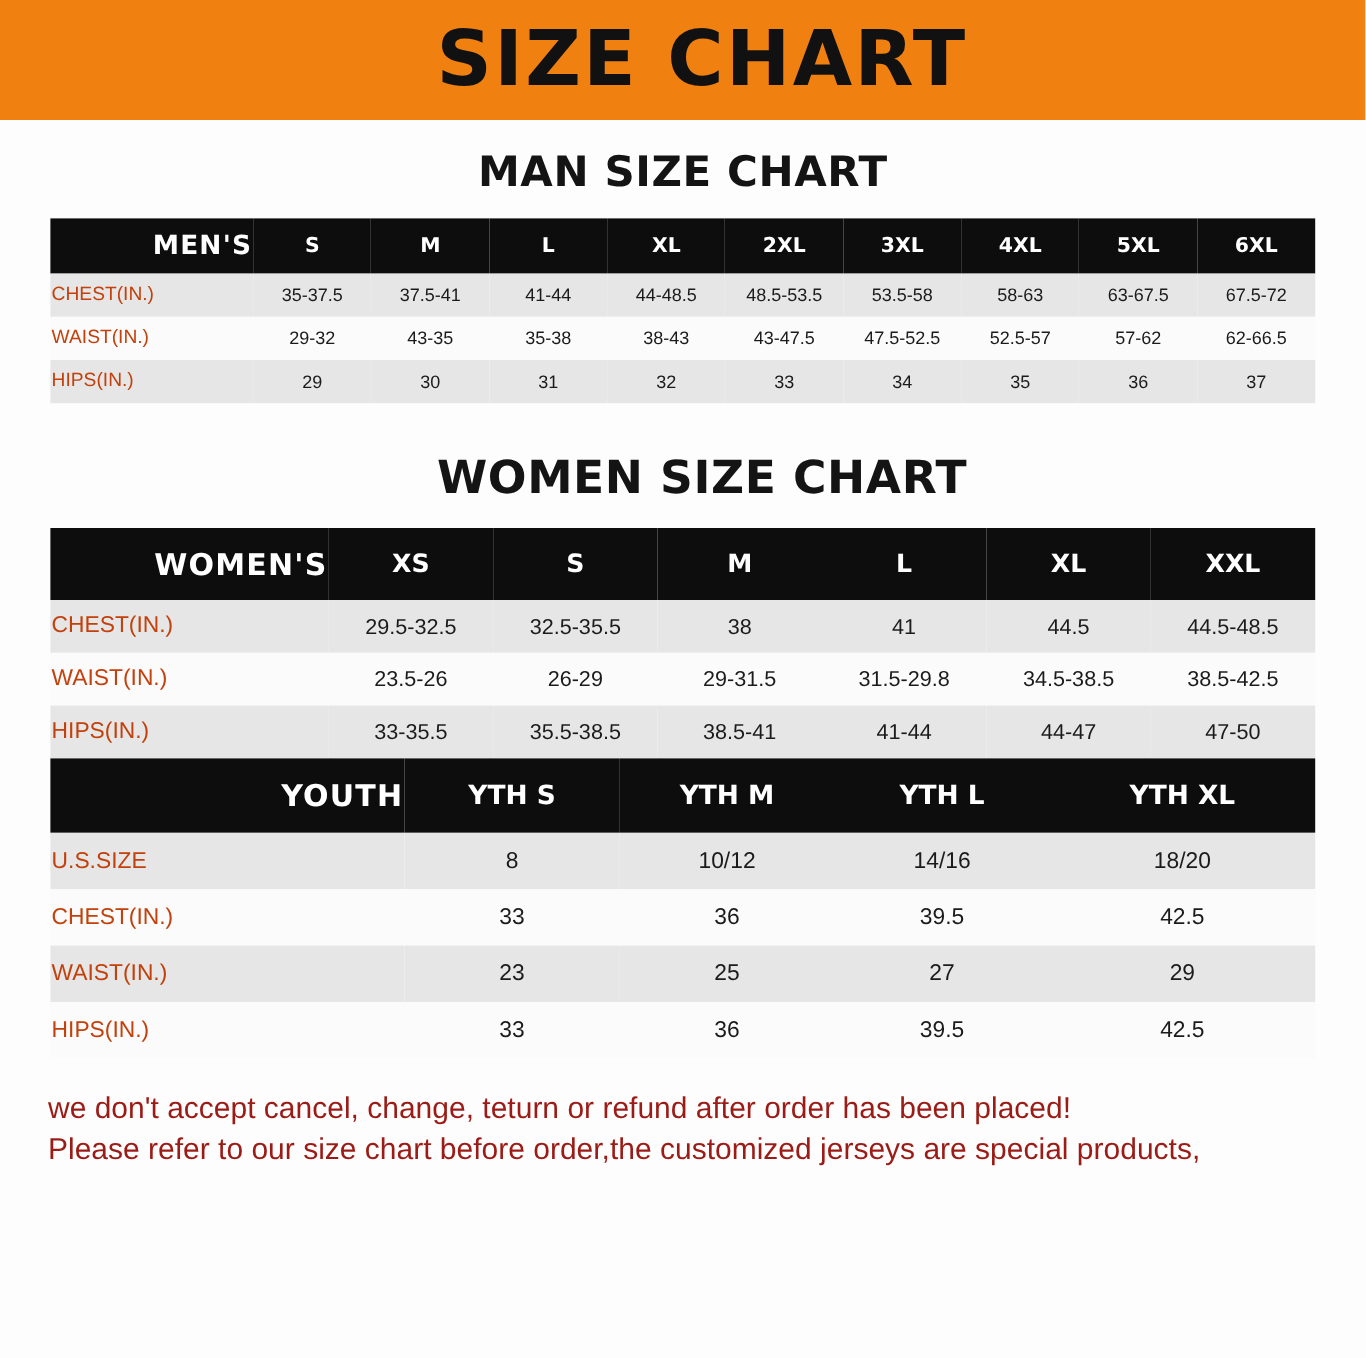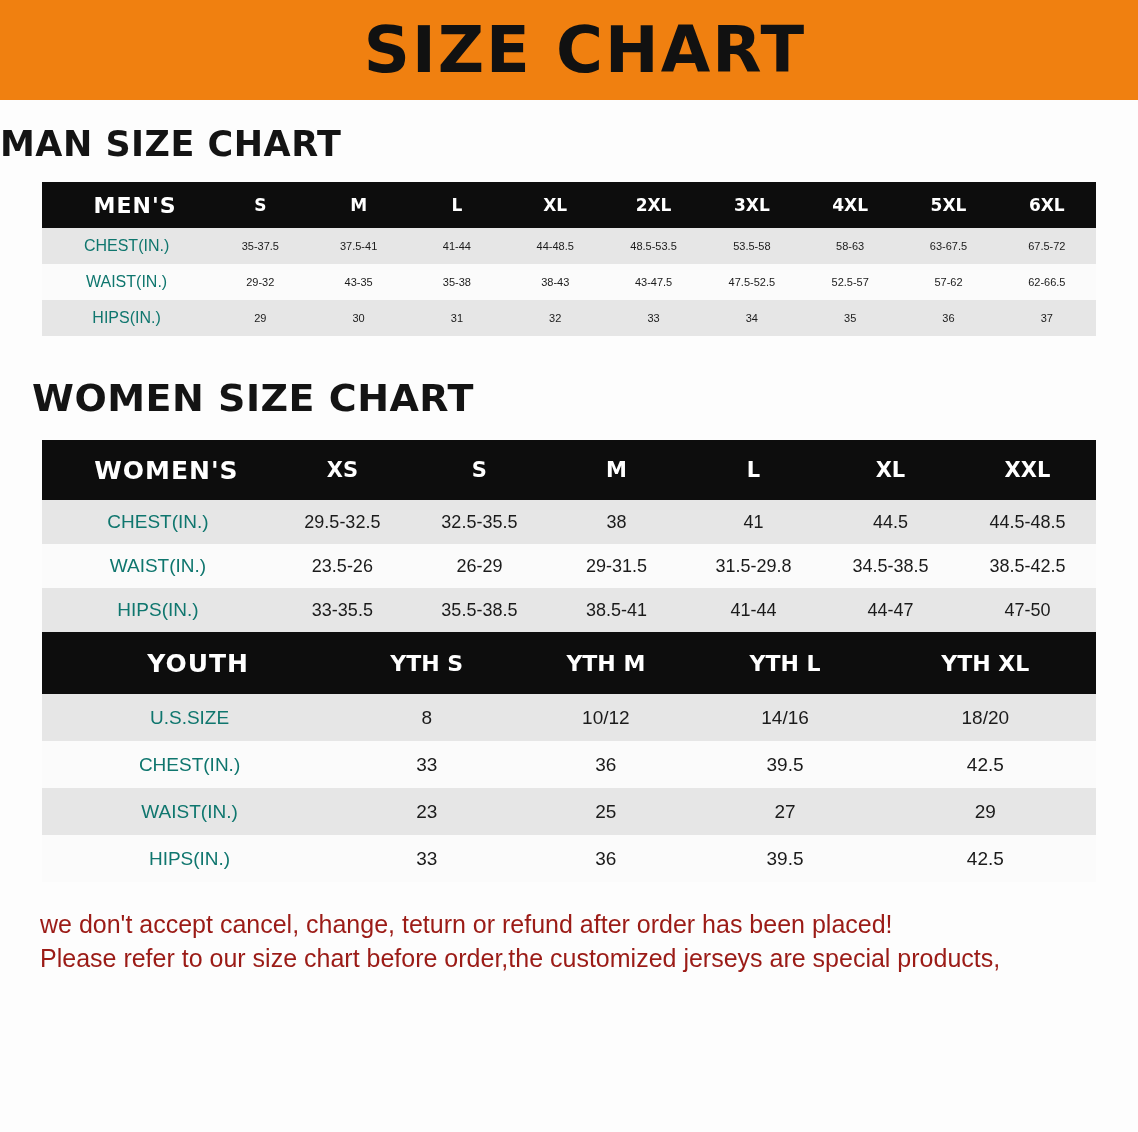--- a/index.html
+++ b/index.html
@@ -39,6 +39,7 @@
   }
   
   .section-title {
+    text-align: center;
     font-family: "DejaVu Sans", sans-serif;
     font-weight: 700;
     color: #141414;

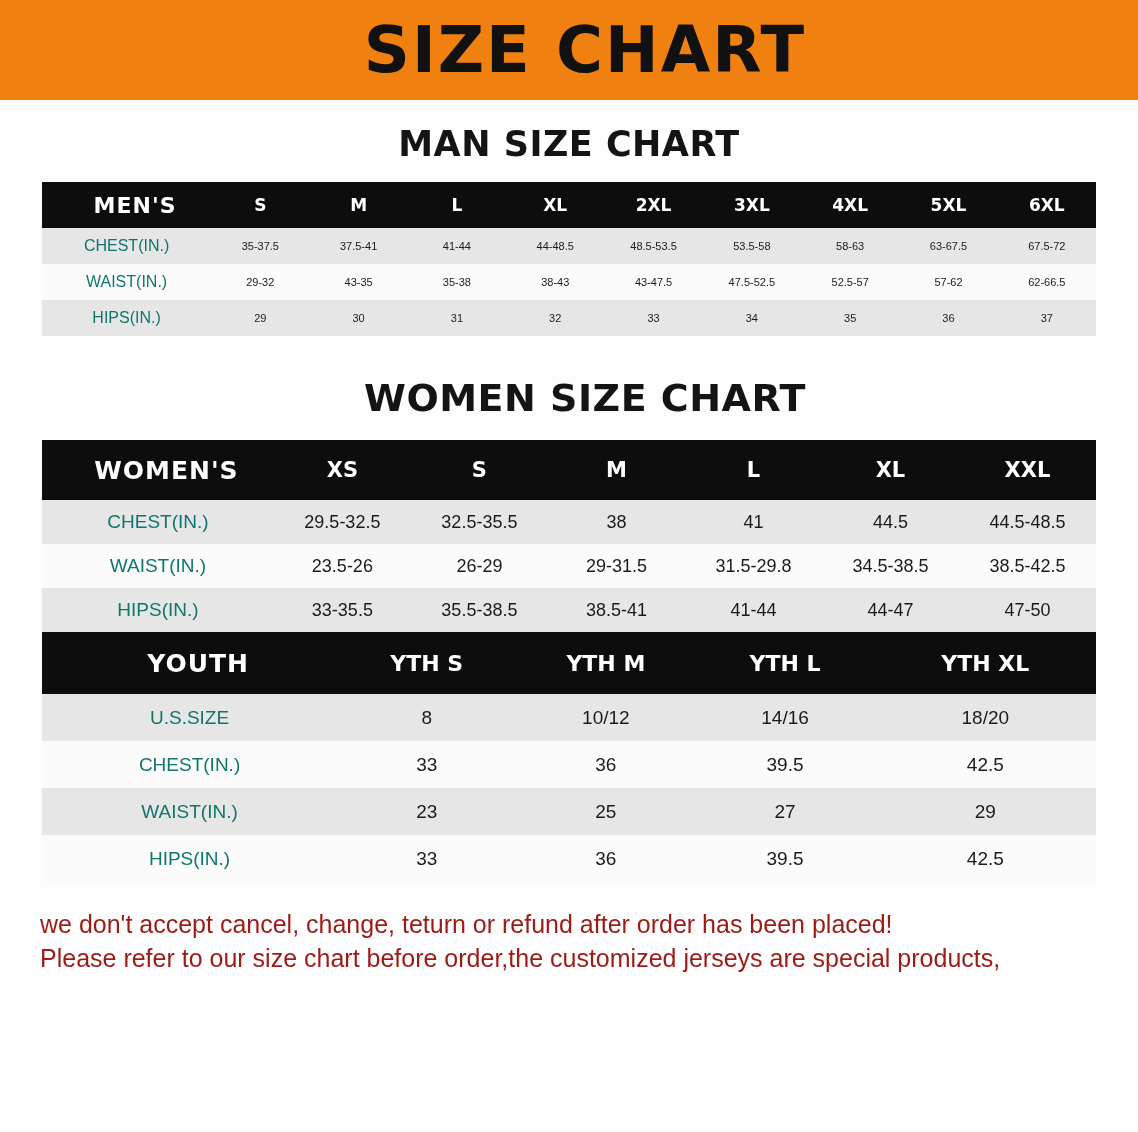--- a/index.html
+++ b/index.html
@@ -66,7 +66,7 @@
     text-align: center;
   }
   thead th.rowlabel {
-    text-align: center;
+    text-align: right;
     padding-left: 18px;
     letter-spacing: 1px;
     margin-top: 45px;

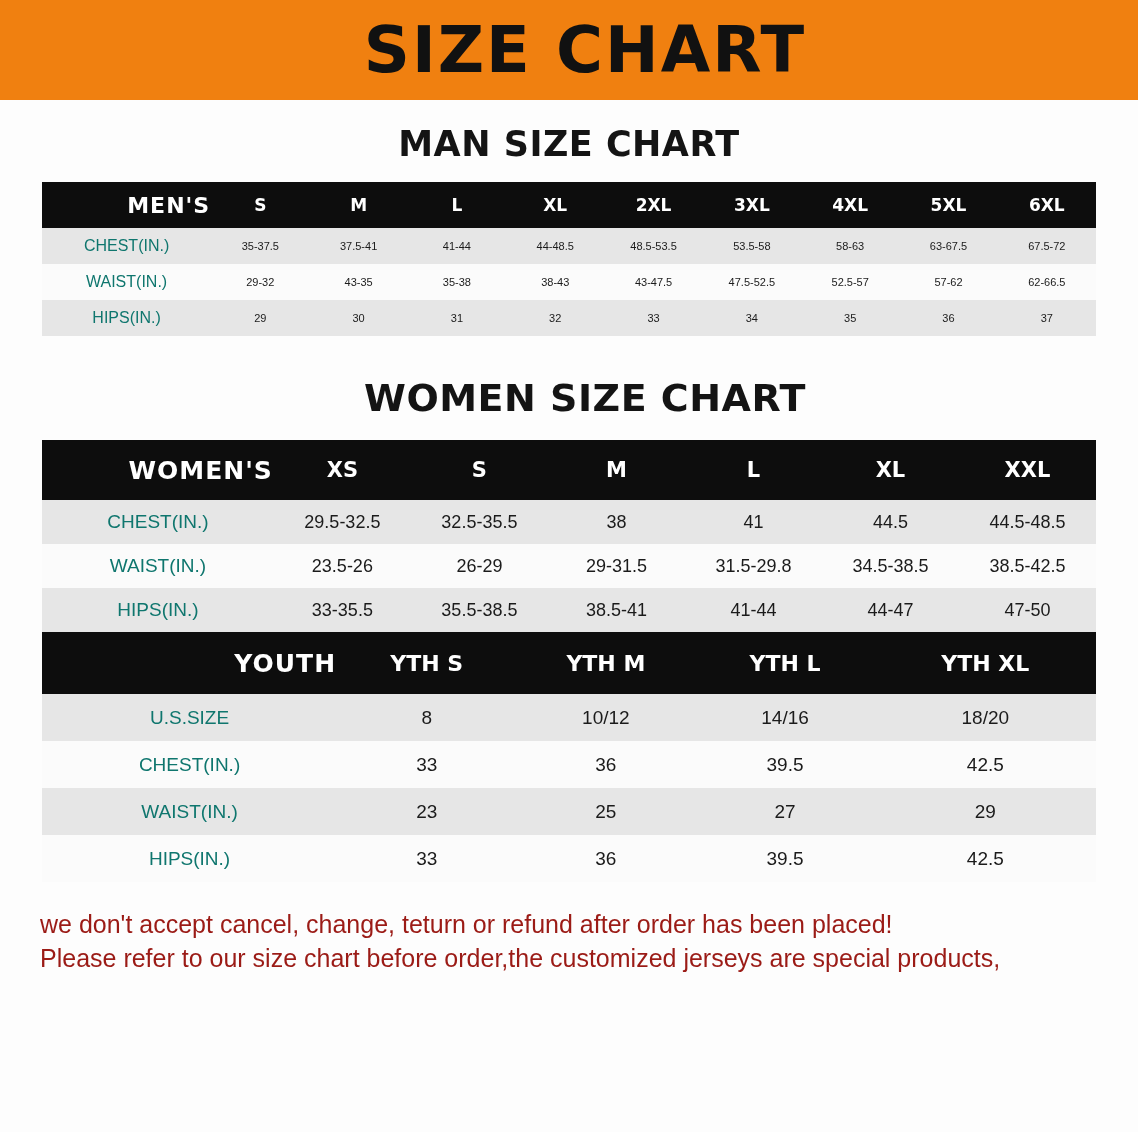--- a/index.html
+++ b/index.html
@@ -77,8 +77,8 @@
     font-family: "Liberation Sans", sans-serif;
   }
   tbody td.rowlabel {
-    text-align: center;
-    color: #0f766e;
+    text-align: left;
+    color: #c2410c;
   }
   tbody tr.odd td  { background: #e6e6e6; }
   tbody tr.even td { background: #fbfbfb; }

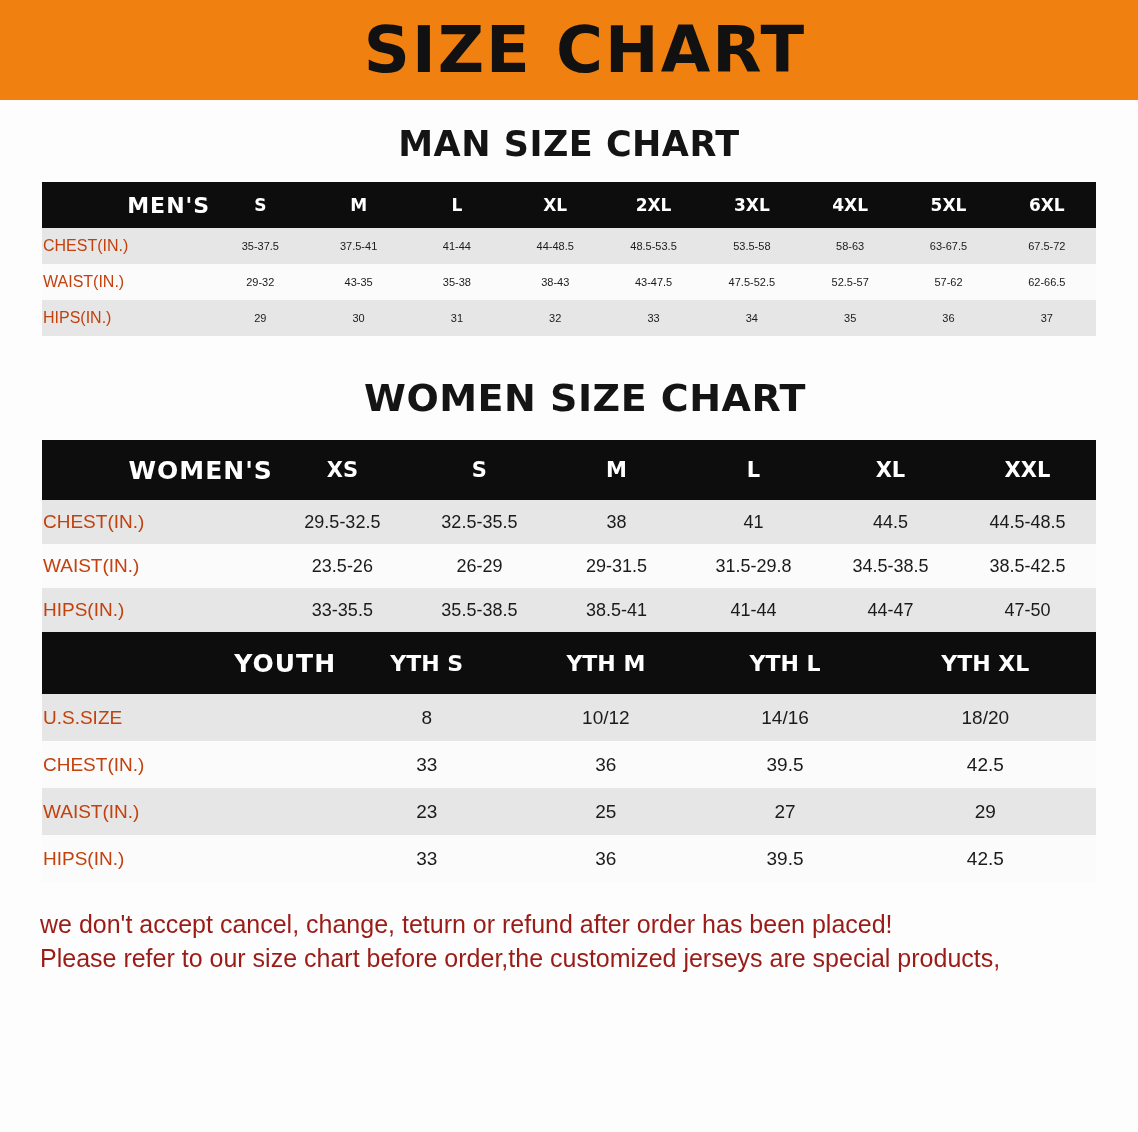--- a/index.html
+++ b/index.html
@@ -86,7 +86,7 @@
   
   .men thead th { font-size: 17px; height: 44px; }
   .men thead th.rowlabel { font-size: 22px; }
-  .men tbody td { font-size: 11px; height: 34px; }
+  .men tbody td { font-size: 15px; height: 34px; }
   .men tbody td.rowlabel { font-size: 16px; }
 
   

